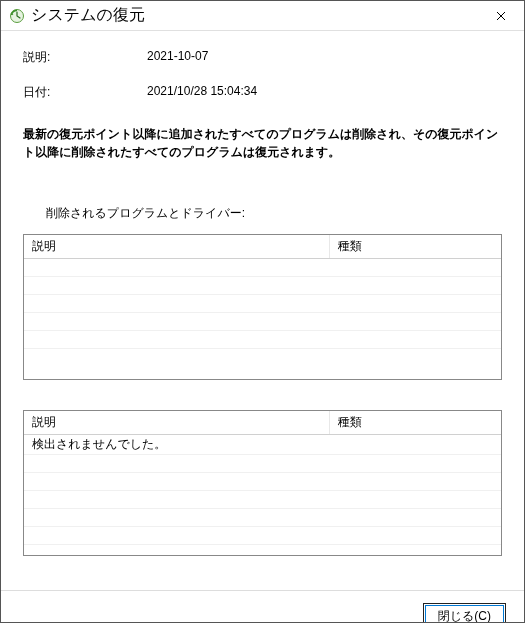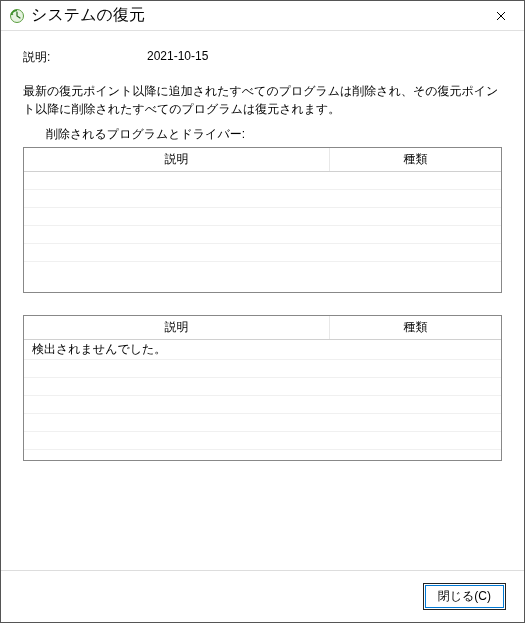--- a/index.html
+++ b/index.html
@@ -30,7 +30,7 @@
     .content {
       flex: 1;
       padding: 18px 22px 12px 22px;
-      display: flex; flex-direction: column;
+      display: flex; flex-direction: column; gap: 8px;
     }
     .row { display: flex; margin-bottom: 10px; }
     .row-label { width: 124px; }

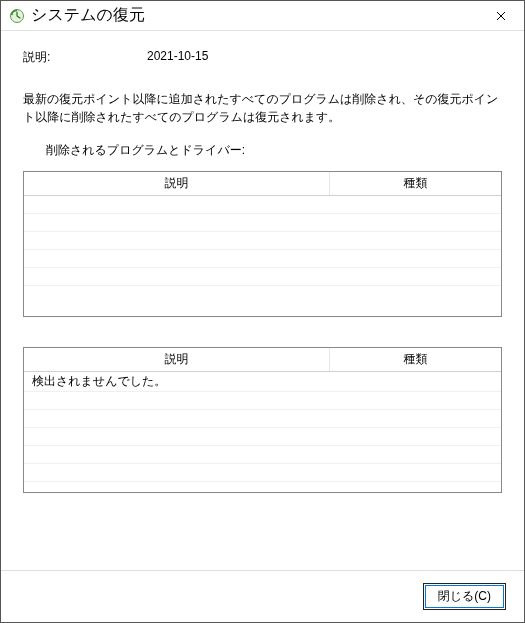--- a/index.html
+++ b/index.html
@@ -104,7 +104,7 @@
 
   <div class="row">
     <div class="row-label">説明:</div>
-    <div>2021-10-15</div>
+    <div>2021-10-07</div>
   </div>
 
 

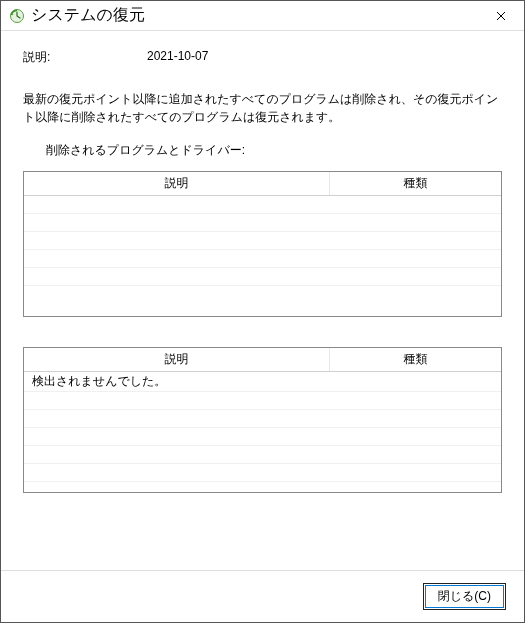--- a/index.html
+++ b/index.html
@@ -107,6 +107,10 @@
     <div>2021-10-07</div>
   </div>
 
+  <div class="row">
+    <div class="row-label">日付:</div>
+    <div>2021/10/28 15:04:34</div>
+  </div>
 
   <div class="info-text">最新の復元ポイント以降に追加されたすべてのプログラムは削除され、その復元ポイント以降に削除されたすべてのプログラムは復元されます。</div>
 

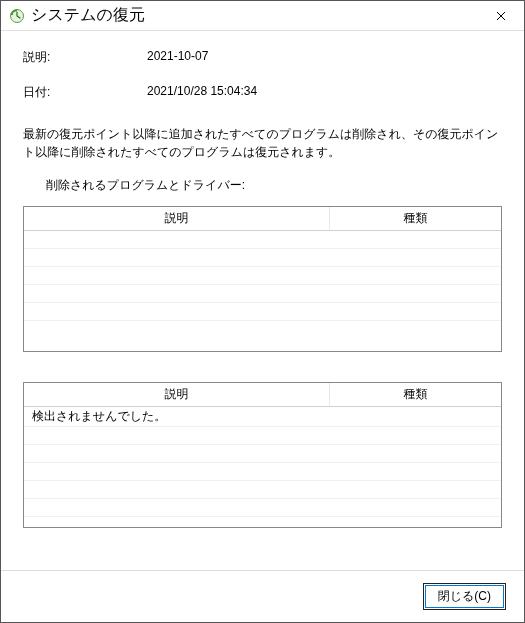--- a/index.html
+++ b/index.html
@@ -34,7 +34,7 @@
     }
     .row { display: flex; margin-bottom: 10px; }
     .row-label { width: 124px; }
-    .info-text { margin-top: 6px; margin-bottom: 8px; line-height: 1.5; }
+    .info-text { margin-top: 6px; margin-bottom: 36px; line-height: 1.5; font-weight: bold; }
     .section-label { margin-bottom: 4px; margin-left: 23px; }
     .table-wrap {
       border: 1px solid #888;

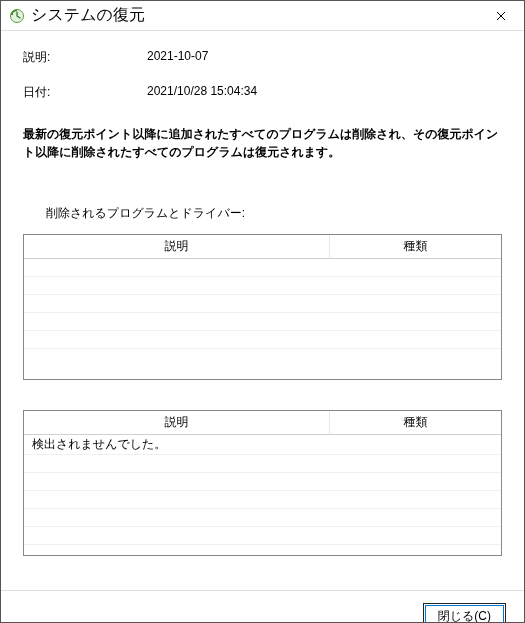--- a/index.html
+++ b/index.html
@@ -45,7 +45,7 @@
     .table-wrap.second { height: 146px; }
     table { width: 100%; border-collapse: collapse; }
     thead th {
-      text-align: center;
+      text-align: left;
       font-weight: normal;
       padding: 3px 8px;
       border-bottom: 1px solid #d0d0d0;

